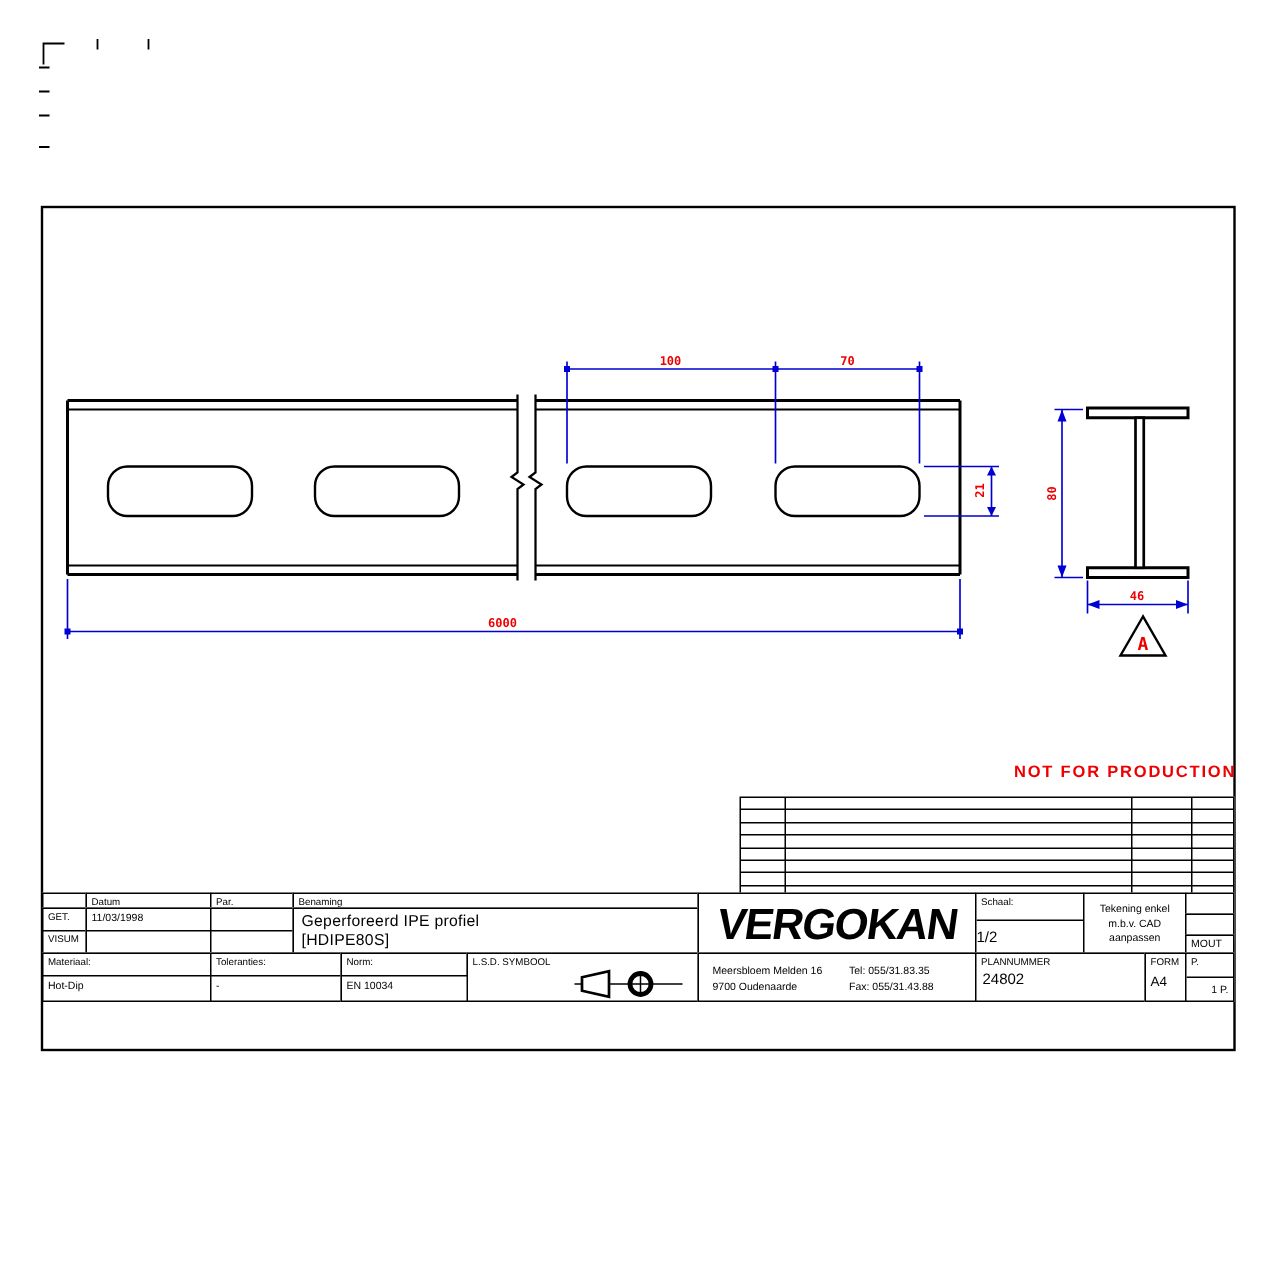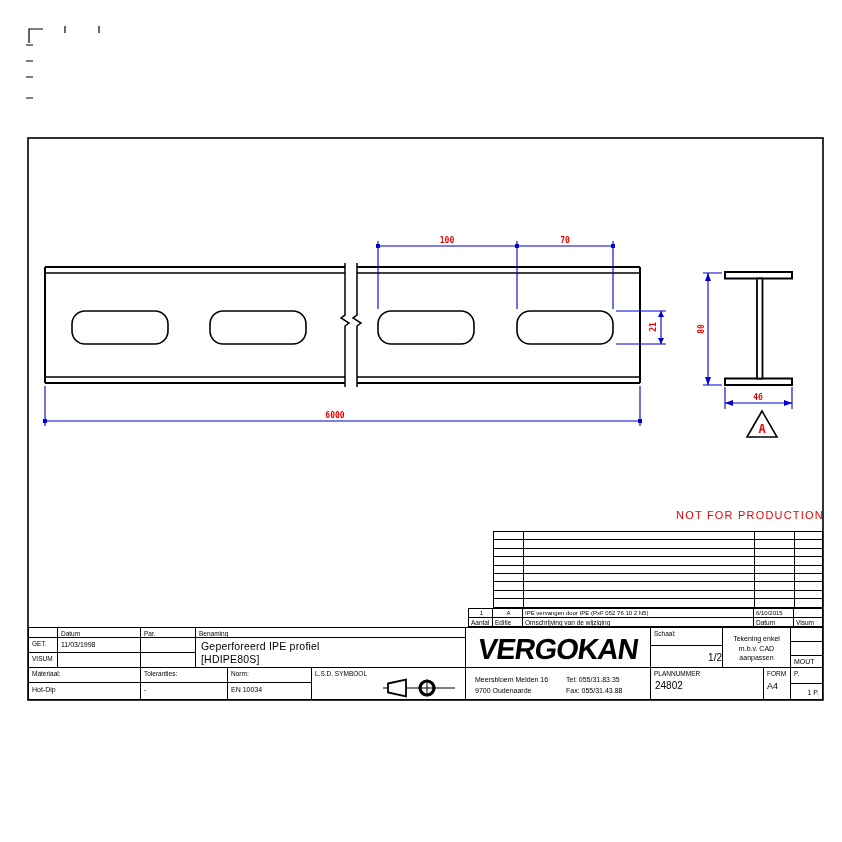--- a/index.html
+++ b/index.html
@@ -9,7 +9,7 @@
   .abs{position:absolute;box-sizing:border-box}
   .red{color:#ee0000}
   .notes{font-family:"DejaVu Sans Mono",monospace;font-size:11px;line-height:21px;letter-spacing:.3px;white-space:pre}
-  .warning{font-size:11px;font-weight:normal;letter-spacing:1.2px;white-space:nowrap}
+  .warning{font-size:11px;font-weight:bold;letter-spacing:1.2px;white-space:nowrap}
   .cell{position:absolute;box-sizing:border-box;border:1px solid #000;background:#fff;overflow:hidden;white-space:nowrap}
   .lbl{font-size:6.5px;padding:2px 0 0 3px}
   .val{font-size:7.5px;padding:3px 0 0 3px}

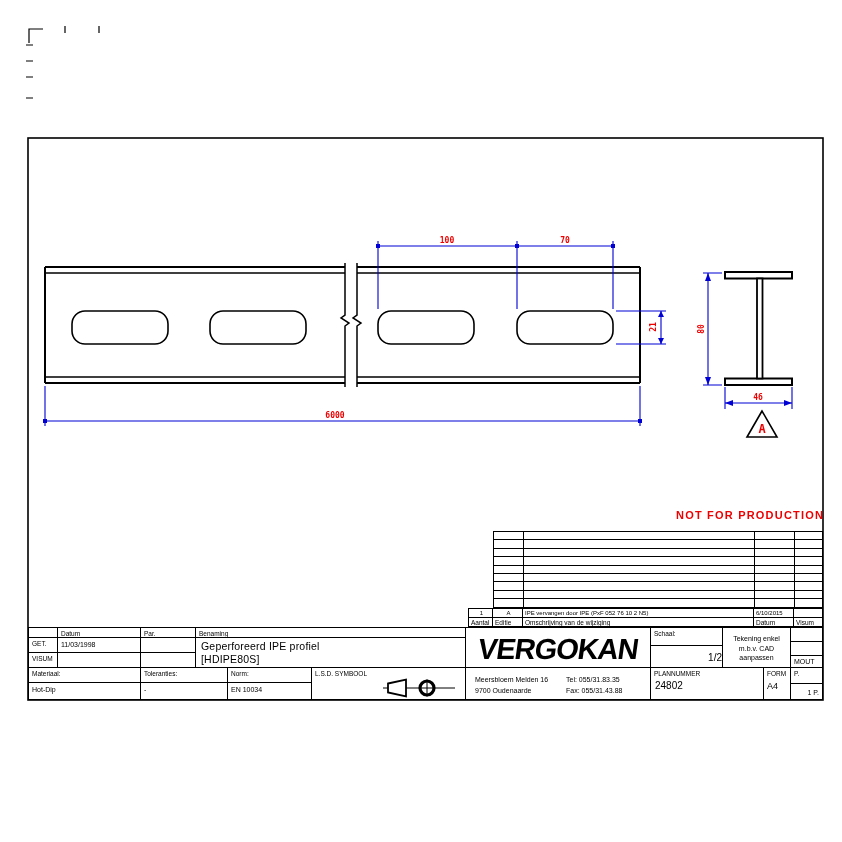--- a/index.html
+++ b/index.html
@@ -121,7 +121,7 @@
   <div class="rcell rhead" style="left:325px;top:86px;width:30px;height:10px">Visum</div>
 </div>
 
-<div class="abs" style="left:28px;top:627px;width:795px;height:66px">
+<div class="abs" style="left:28px;top:595px;width:795px;height:66px">
 
   <div class="cell lbl" style="left:0;top:0;width:30px;height:11px"></div>
   <div class="cell lbl" style="left:29px;top:0;width:84px;height:11px">Datum</div>

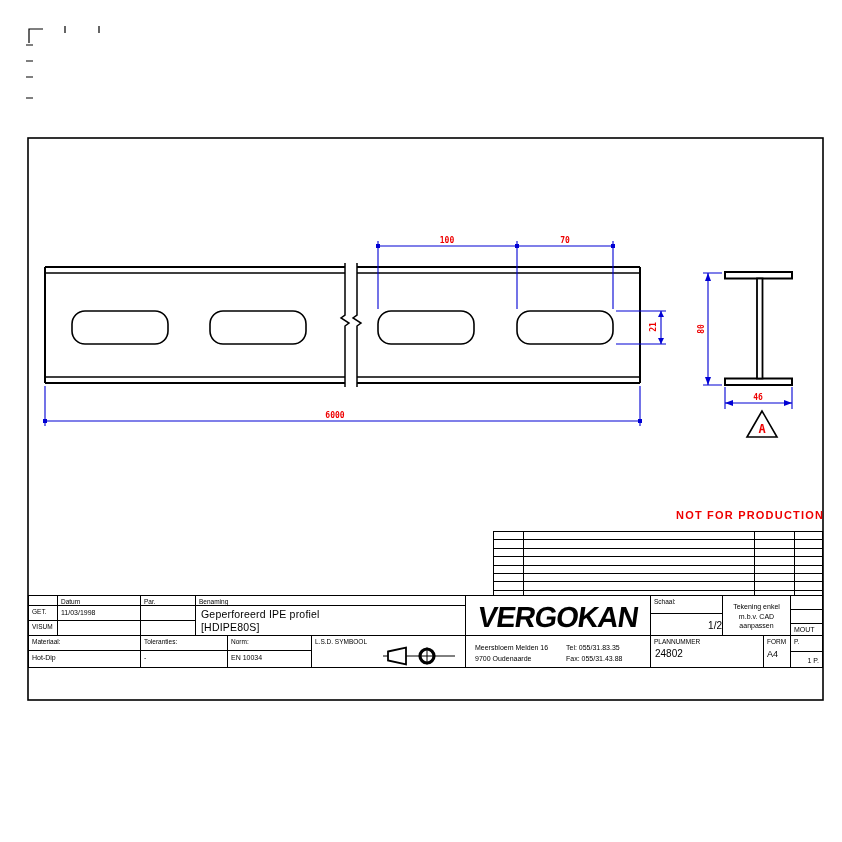--- a/index.html
+++ b/index.html
@@ -172,7 +172,7 @@
 
   <div class="cell" style="left:622px;top:0;width:73px;height:41px">
     <div class="lbl" style="height:15px;border-bottom:1px solid #000">Schaal:</div>
-    <div style="font-size:10px;text-align:right;padding-top:6px">1/2</div>
+    <div style="font-size:10px;text-align:left;padding-top:6px">1/2</div>
   </div>
 
   <div class="cell" style="left:694px;top:0;width:69px;height:41px;text-align:center;font-size:7px;line-height:9.5px;padding-top:6px">

